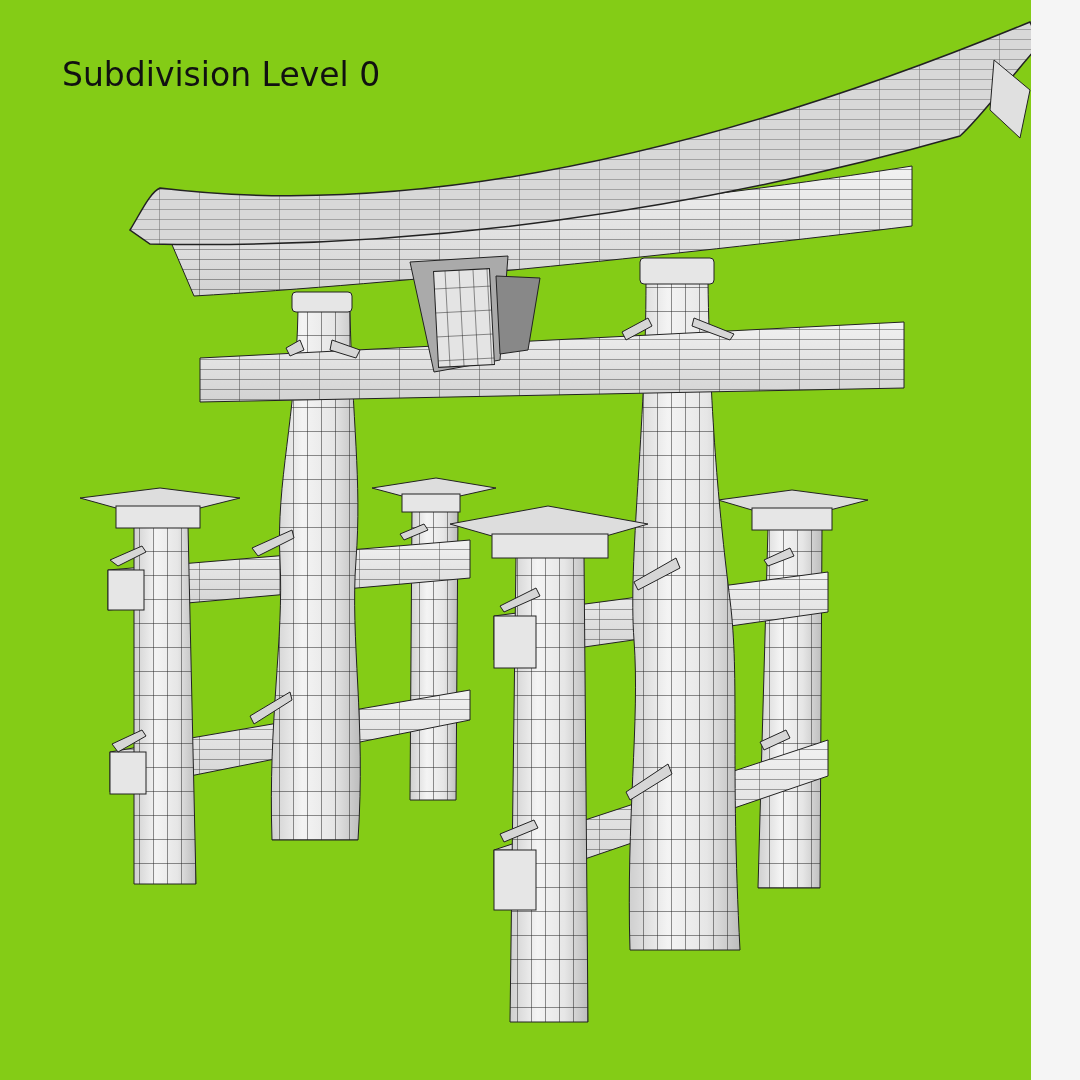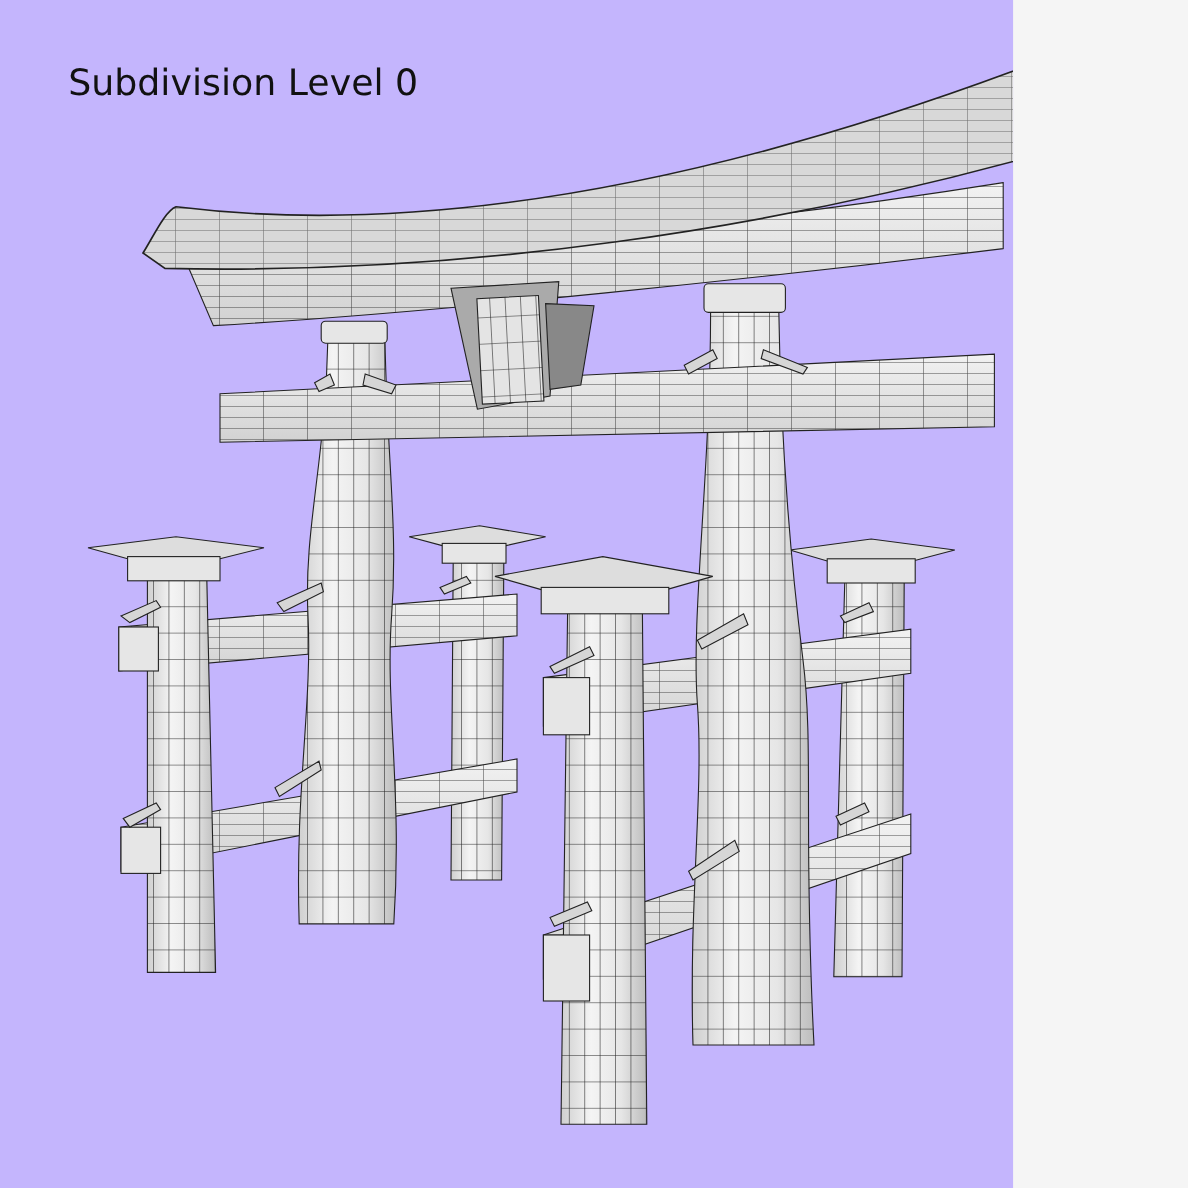--- a/index.html
+++ b/index.html
@@ -3,7 +3,7 @@
 <meta charset="utf-8">
 <style>
   html,body{margin:0;padding:0;background:#f5f5f5;}
-  .canvas{position:relative;width:921px;height:1080px;background:#c4b5fd;overflow:hidden;}
+  .canvas{position:relative;width:1031px;height:1080px;background:#84cc16;overflow:hidden;}
   .caption{position:absolute;left:62px;top:55px;font-family:"DejaVu Sans","Liberation Sans",sans-serif;font-size:33px;color:#111;letter-spacing:0px;font-weight:normal;}
   svg{position:absolute;left:0;top:0;}
 </style>

